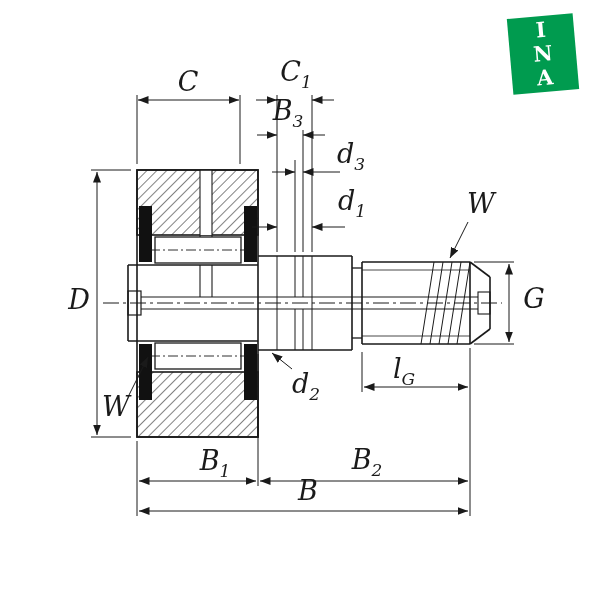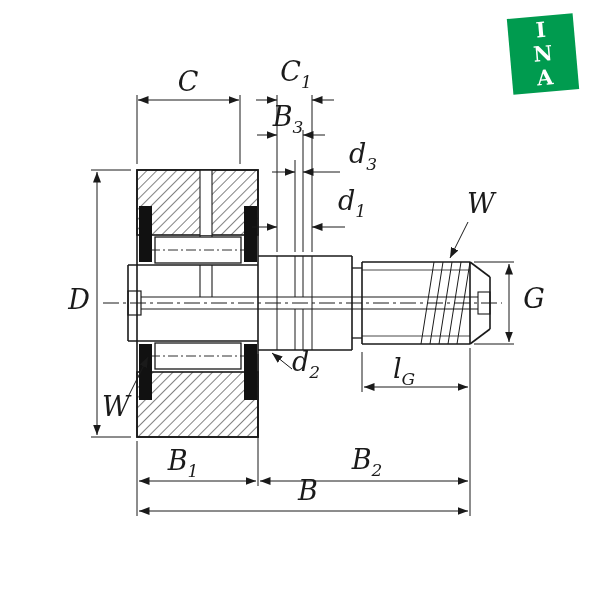--- a/index.html
+++ b/index.html
@@ -163,7 +163,7 @@
 
   <div class="dim-label" style="left:188px; top:84px"><span>C</span><span class="sub"></span></div>
   <div class="dim-label" style="left:296px; top:74px"><span>C</span><span class="sub">1</span></div>
-  <div class="dim-label" style="left:288px; top:119px"><span>B</span><span class="sub">3</span></div>
+  <div class="dim-label" style="left:288px; top:113px"><span>B</span><span class="sub">3</span></div>
   <div class="dim-label" style="left:363px; top:156px"><span>d</span><span class="sub">3</span></div>
   <div class="dim-label" style="left:352px; top:203px"><span>d</span><span class="sub">1</span></div>
   <div class="dim-label" style="left:481px; top:206px"><span>W</span><span class="sub"></span></div>

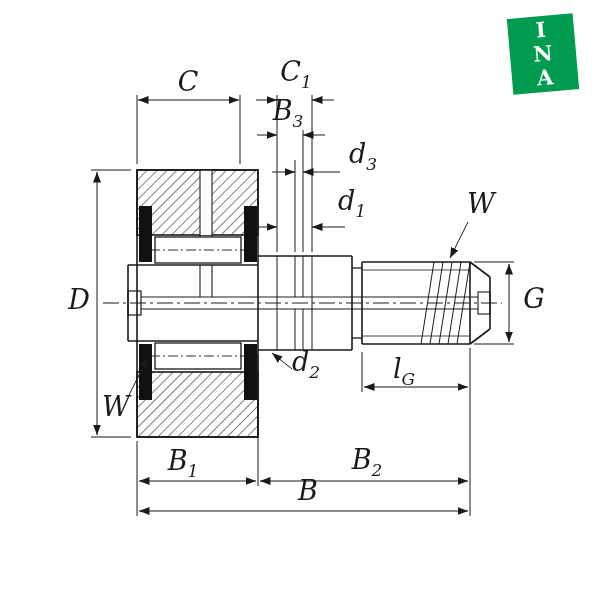--- a/index.html
+++ b/index.html
@@ -164,7 +164,7 @@
   <div class="dim-label" style="left:188px; top:84px"><span>C</span><span class="sub"></span></div>
   <div class="dim-label" style="left:296px; top:74px"><span>C</span><span class="sub">1</span></div>
   <div class="dim-label" style="left:288px; top:113px"><span>B</span><span class="sub">3</span></div>
-  <div class="dim-label" style="left:363px; top:156px"><span>d</span><span class="sub">3</span></div>
+  <div class="dim-label" style="left:351px; top:156px"><span>d</span><span class="sub">3</span></div>
   <div class="dim-label" style="left:352px; top:203px"><span>d</span><span class="sub">1</span></div>
   <div class="dim-label" style="left:481px; top:206px"><span>W</span><span class="sub"></span></div>
   <div class="dim-label" style="left:79px;  top:302px"><span>D</span><span class="sub"></span></div>

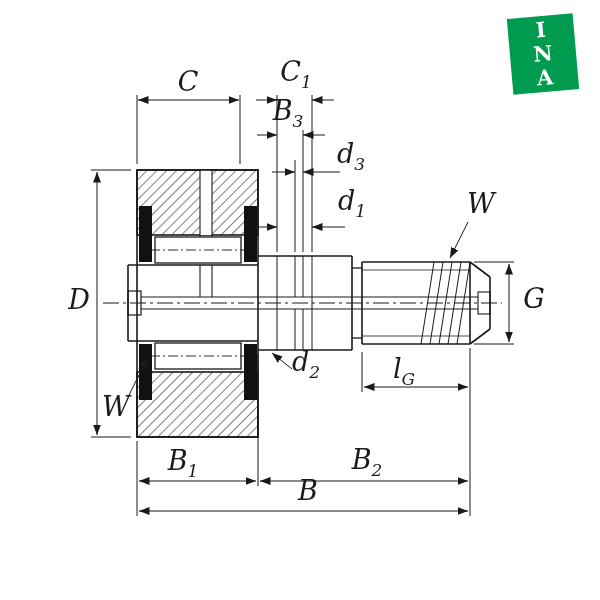--- a/index.html
+++ b/index.html
@@ -170,7 +170,7 @@
   <div class="dim-label" style="left:79px;  top:302px"><span>D</span><span class="sub"></span></div>
   <div class="dim-label" style="left:534px; top:301px"><span>G</span><span class="sub"></span></div>
   <div class="dim-label" style="left:116px; top:409px"><span>W</span><span class="sub"></span></div>
-  <div class="dim-label" style="left:306px; top:364px"><span>d</span><span class="sub">2</span></div>
+  <div class="dim-label" style="left:306px; top:386px"><span>d</span><span class="sub">2</span></div>
   <div class="dim-label" style="left:404px; top:371px"><span>l</span><span class="sub">G</span></div>
   <div class="dim-label" style="left:183px; top:463px"><span>B</span><span class="sub">1</span></div>
   <div class="dim-label" style="left:367px; top:462px"><span>B</span><span class="sub">2</span></div>

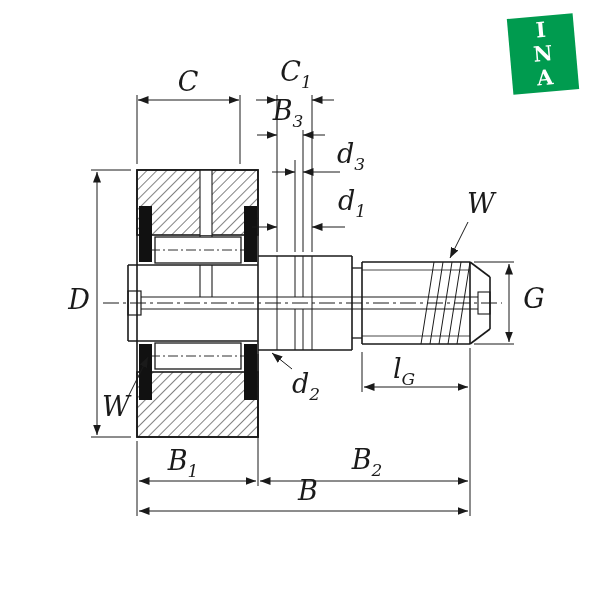--- a/index.html
+++ b/index.html
@@ -172,7 +172,7 @@
   <div class="dim-label" style="left:116px; top:409px"><span>W</span><span class="sub"></span></div>
   <div class="dim-label" style="left:306px; top:386px"><span>d</span><span class="sub">2</span></div>
   <div class="dim-label" style="left:404px; top:371px"><span>l</span><span class="sub">G</span></div>
-  <div class="dim-label" style="left:183px; top:463px"><span>B</span><span class="sub">1</span></div>
+  <div class="dim-label" style="left:215px; top:463px"><span>B</span><span class="sub">1</span></div>
   <div class="dim-label" style="left:367px; top:462px"><span>B</span><span class="sub">2</span></div>
   <div class="dim-label" style="left:308px; top:493px"><span>B</span><span class="sub"></span></div>
 

